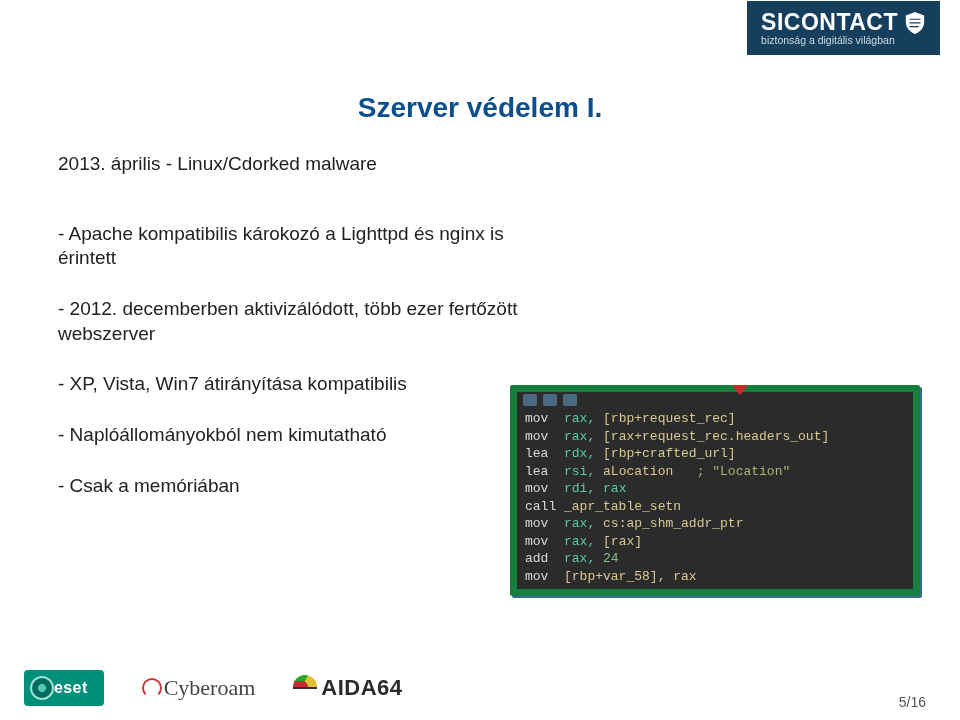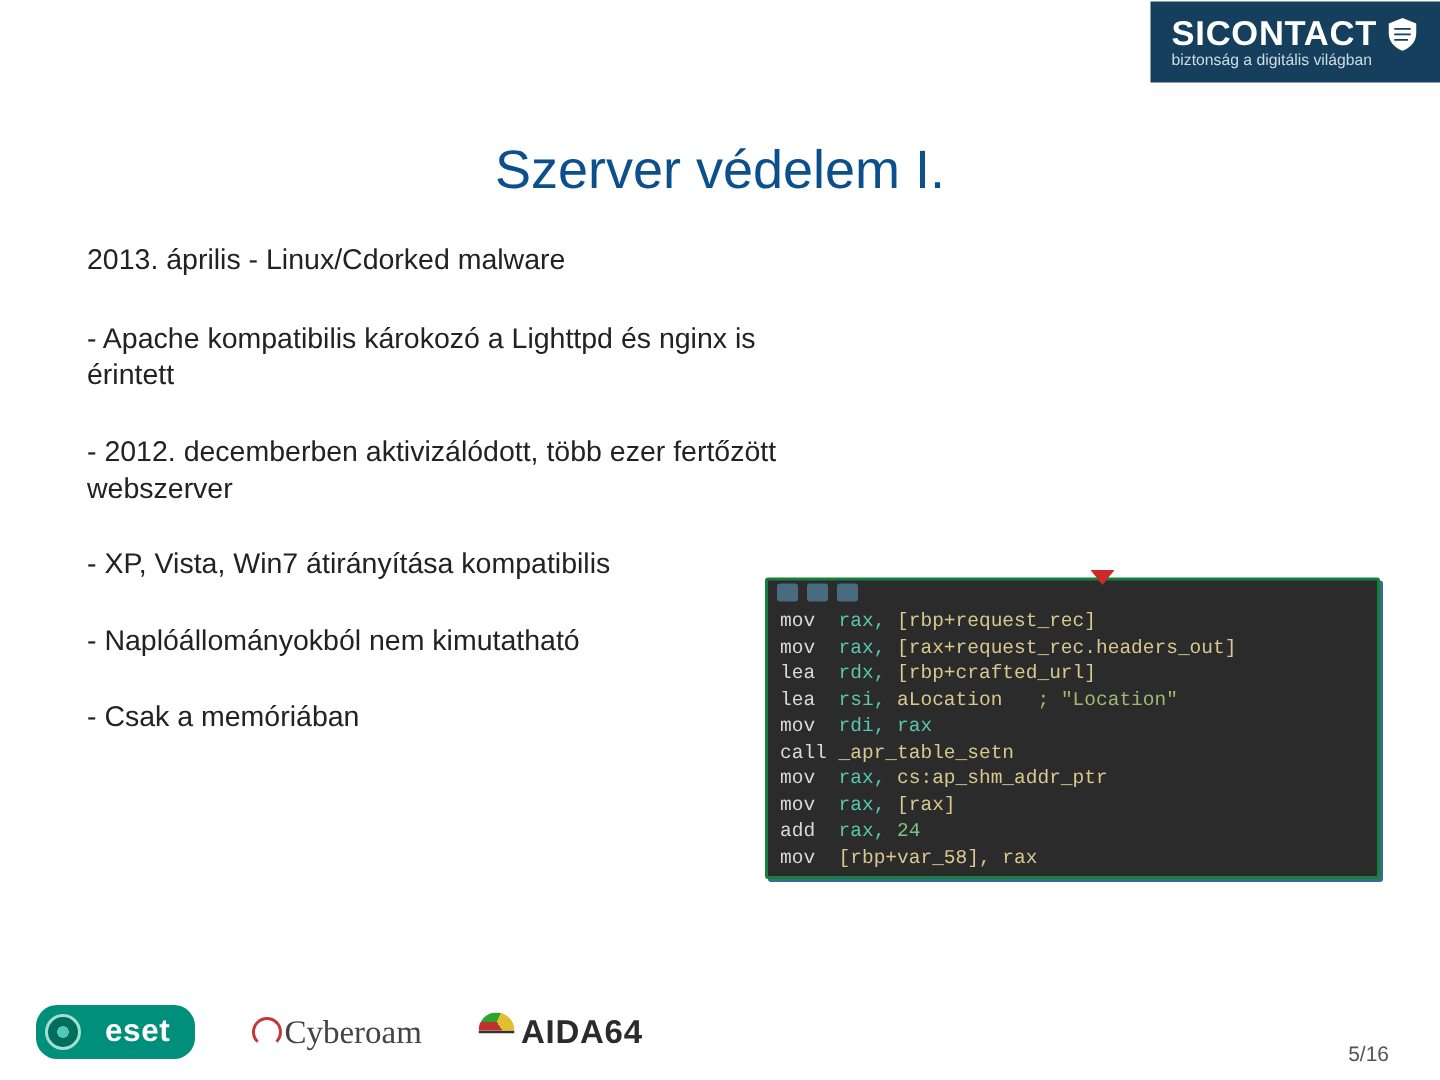--- a/index.html
+++ b/index.html
@@ -18,6 +18,7 @@
     display:flex;
     justify-content:flex-end;
     align-items:center;
+    padding-right: 20px;
   }
   .header-strip {
     background:#163f5e;

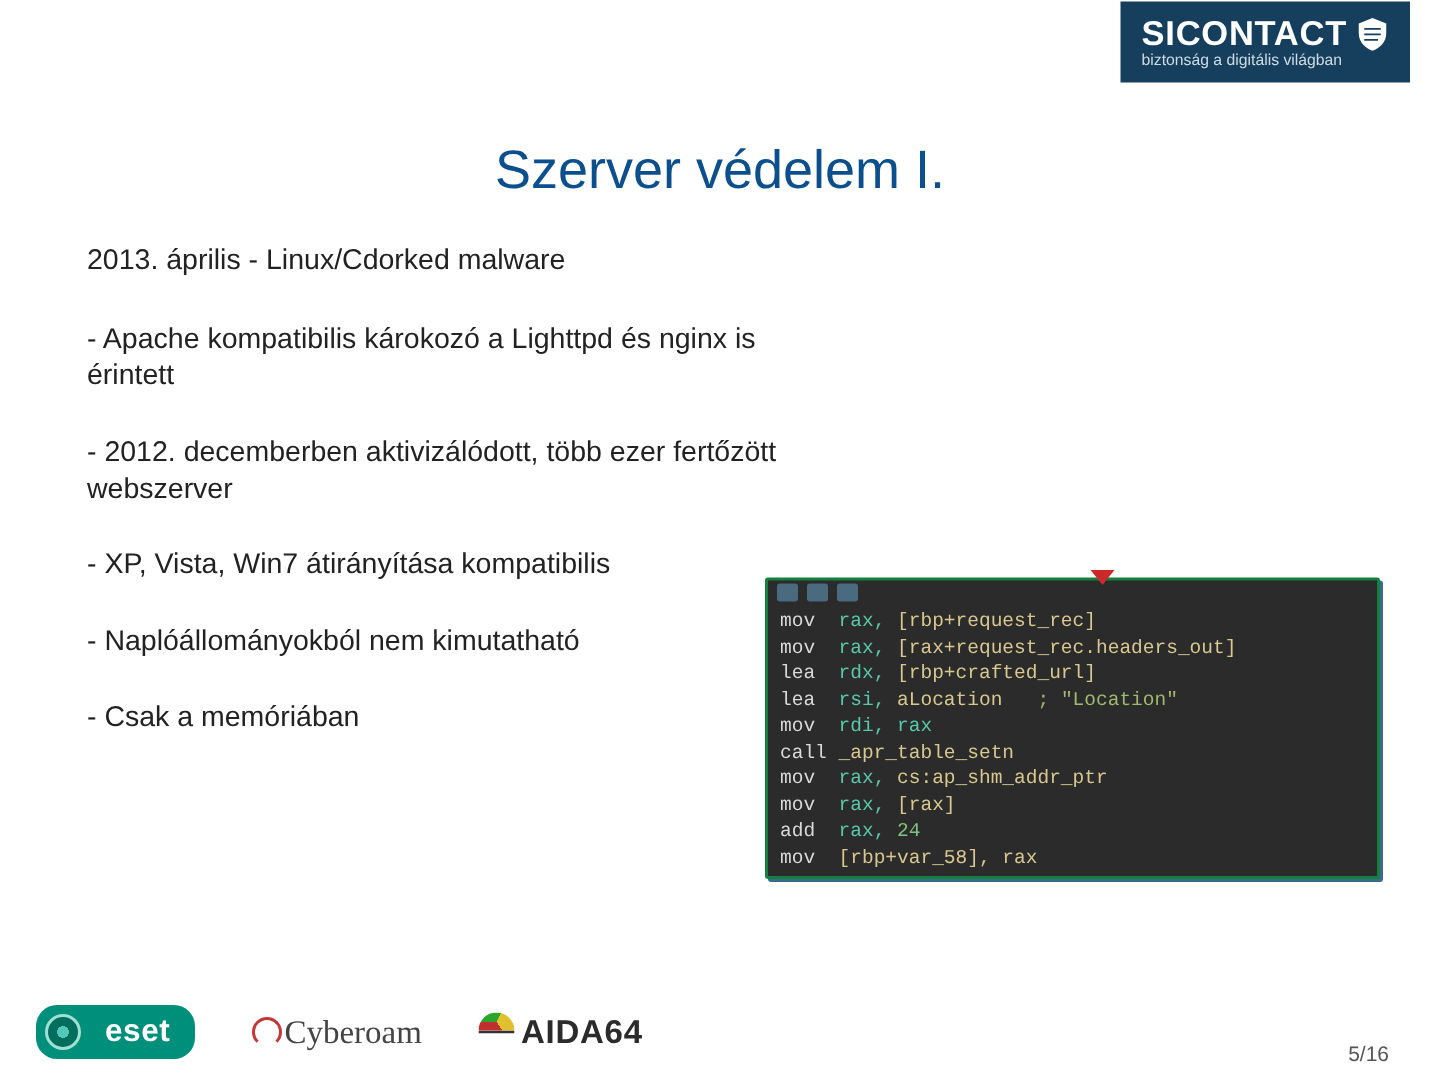--- a/index.html
+++ b/index.html
@@ -50,8 +50,8 @@
   }
   .title {
     color:#0b4f8c;
-    font-size:36px;
-    font-weight:400;
+    font-size:28px;
+    font-weight:700;
   }
   .content {
     padding: 28px 58px 0 58px;

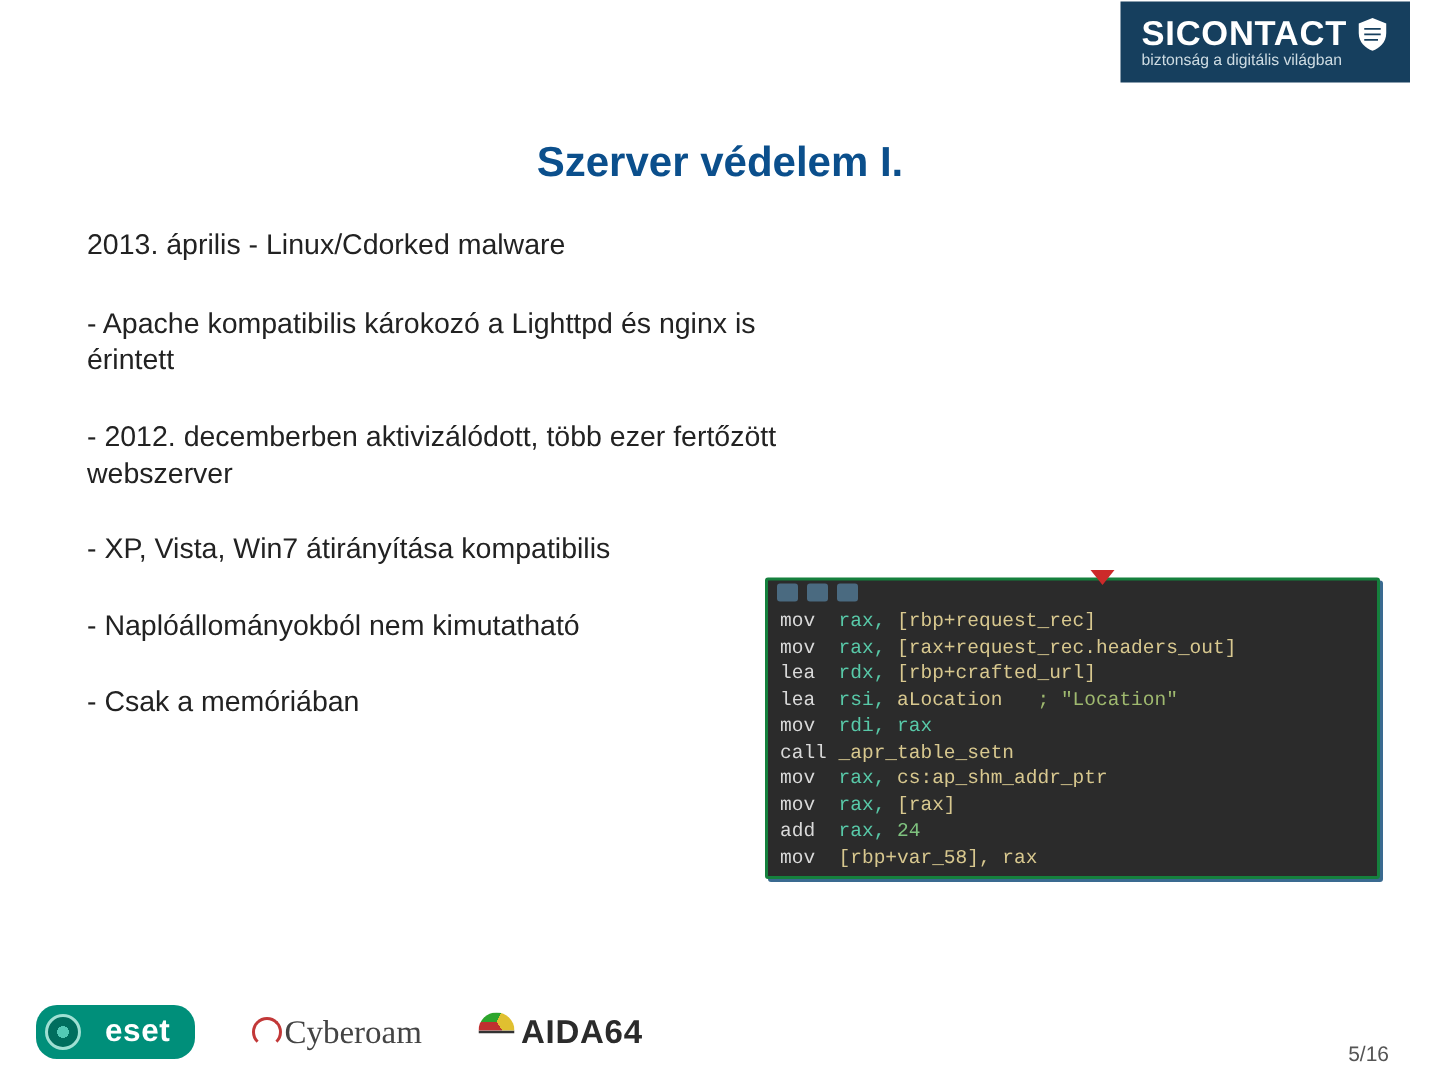--- a/index.html
+++ b/index.html
@@ -60,7 +60,7 @@
     line-height:1.3;
   }
   .content p { margin-bottom:26px; }
-  .content .intro { margin-bottom:28px; }
+  .content .intro { margin-bottom:45px; }
   .code-panel {
     position:absolute;
     right:40px;

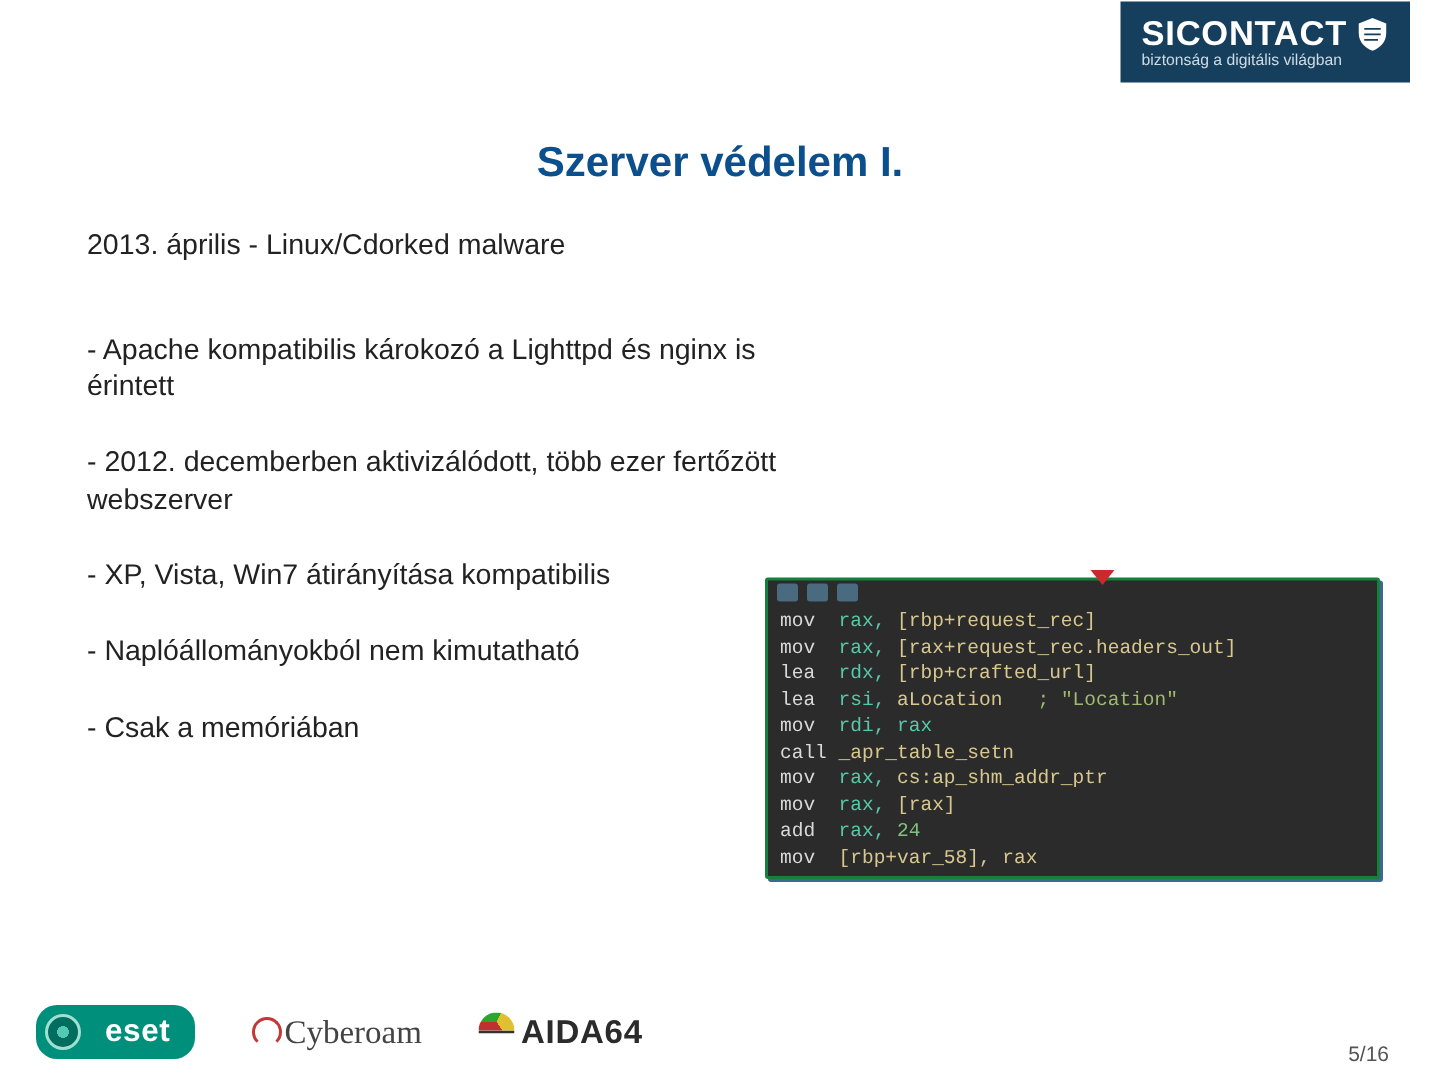--- a/index.html
+++ b/index.html
@@ -67,7 +67,7 @@
     top:385px;
     width:410px;
     background:#2b2b2b;
-    border:2px solid #15803d;
+    border:7px solid #15803d;
     border-radius:2px;
     padding:18px 8px 4px 8px;
     box-shadow:2px 2px 0 #3a6a90;

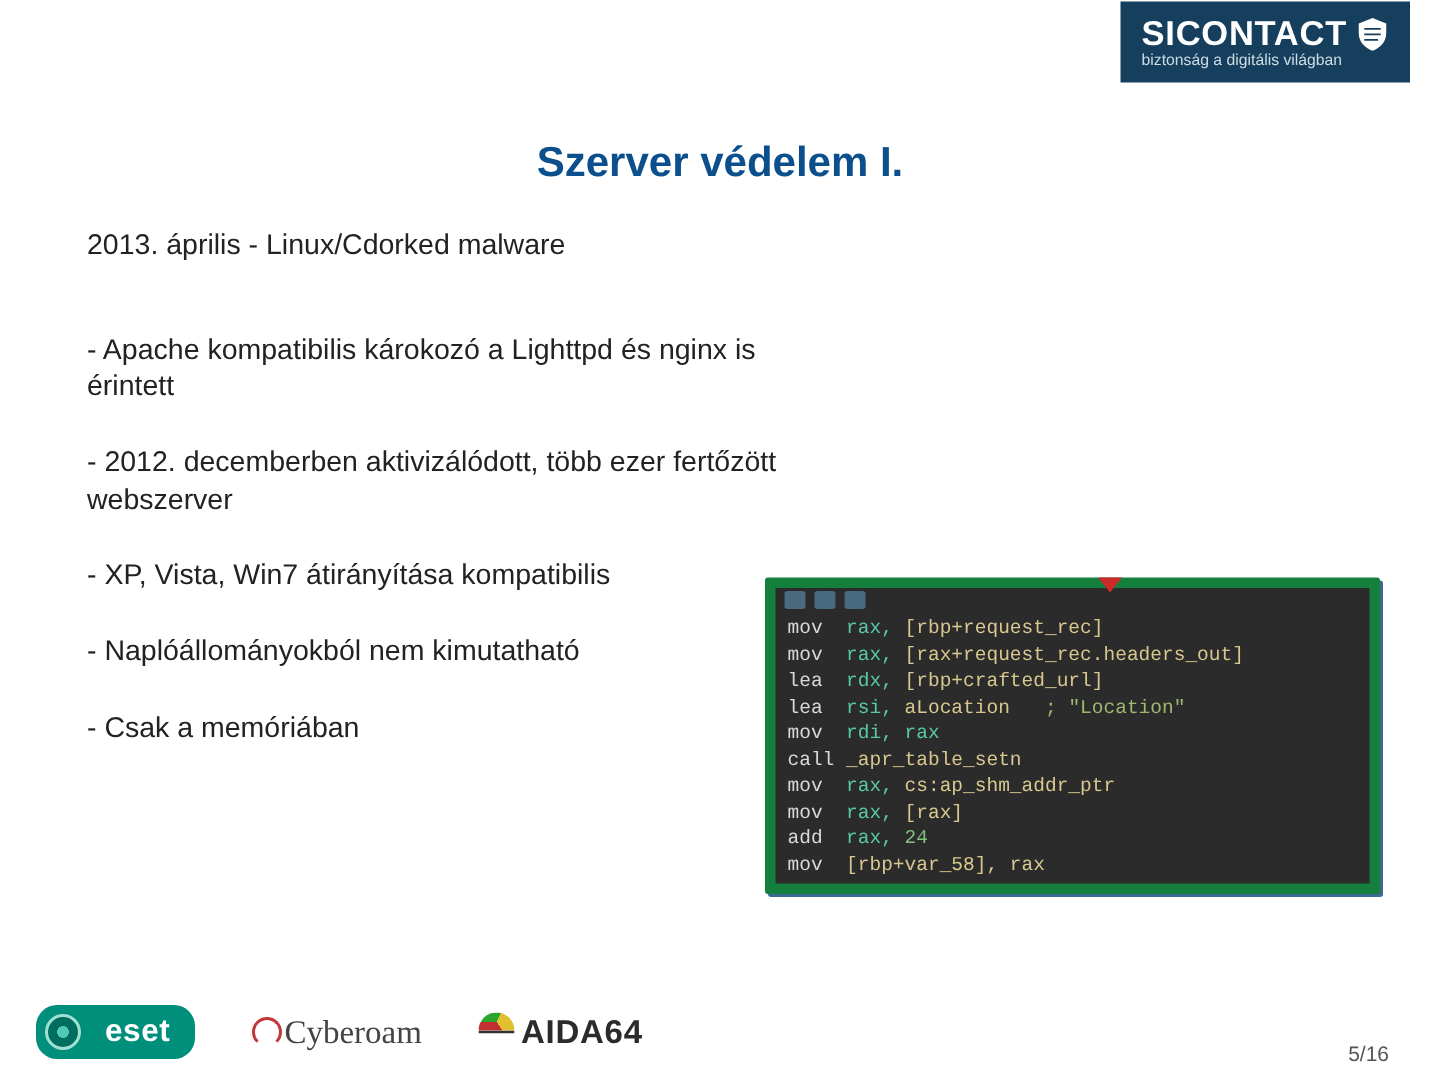--- a/index.html
+++ b/index.html
@@ -113,11 +113,11 @@
     font-size:14px;
   }
   .eset-logo {
-    display:flex; align-items:center; gap:16px;
+    display:flex; align-items:center; gap:0;
     background:#008f7a;
-    border-radius:14px;
+    border-radius:4px;
     padding:6px 16px 6px 6px;
-    color:#fff; font-weight:800; font-size:21px; letter-spacing:0.4px;
+    color:#fff; font-weight:800; font-size:16px; letter-spacing:0.4px;
   }
   .eset-eye {
     width:24px;height:24px;border-radius:50%;

